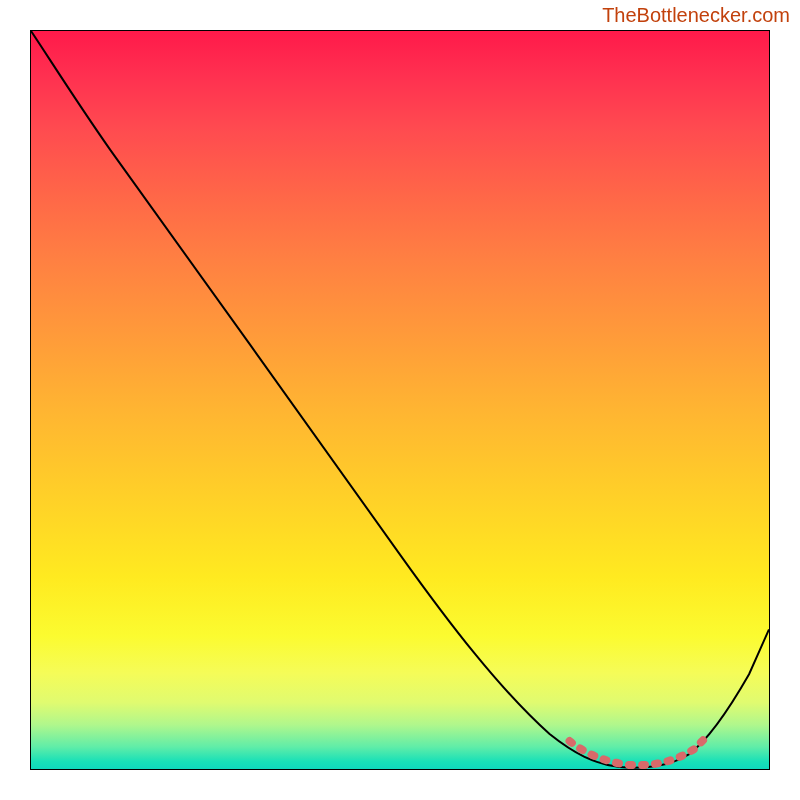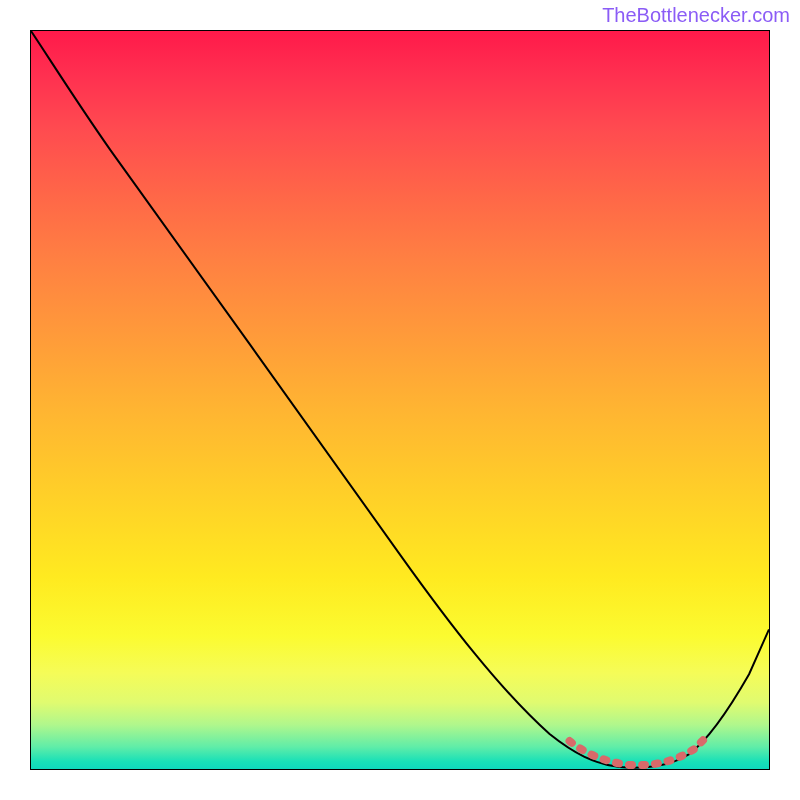--- a/index.html
+++ b/index.html
@@ -16,7 +16,7 @@
     top: 4px;
     right: 10px;
     font-size: 20px;
-    color: #8b5cf6;
+    color: #c2410c;
     font-weight: 500;
     z-index: 10;
   }

